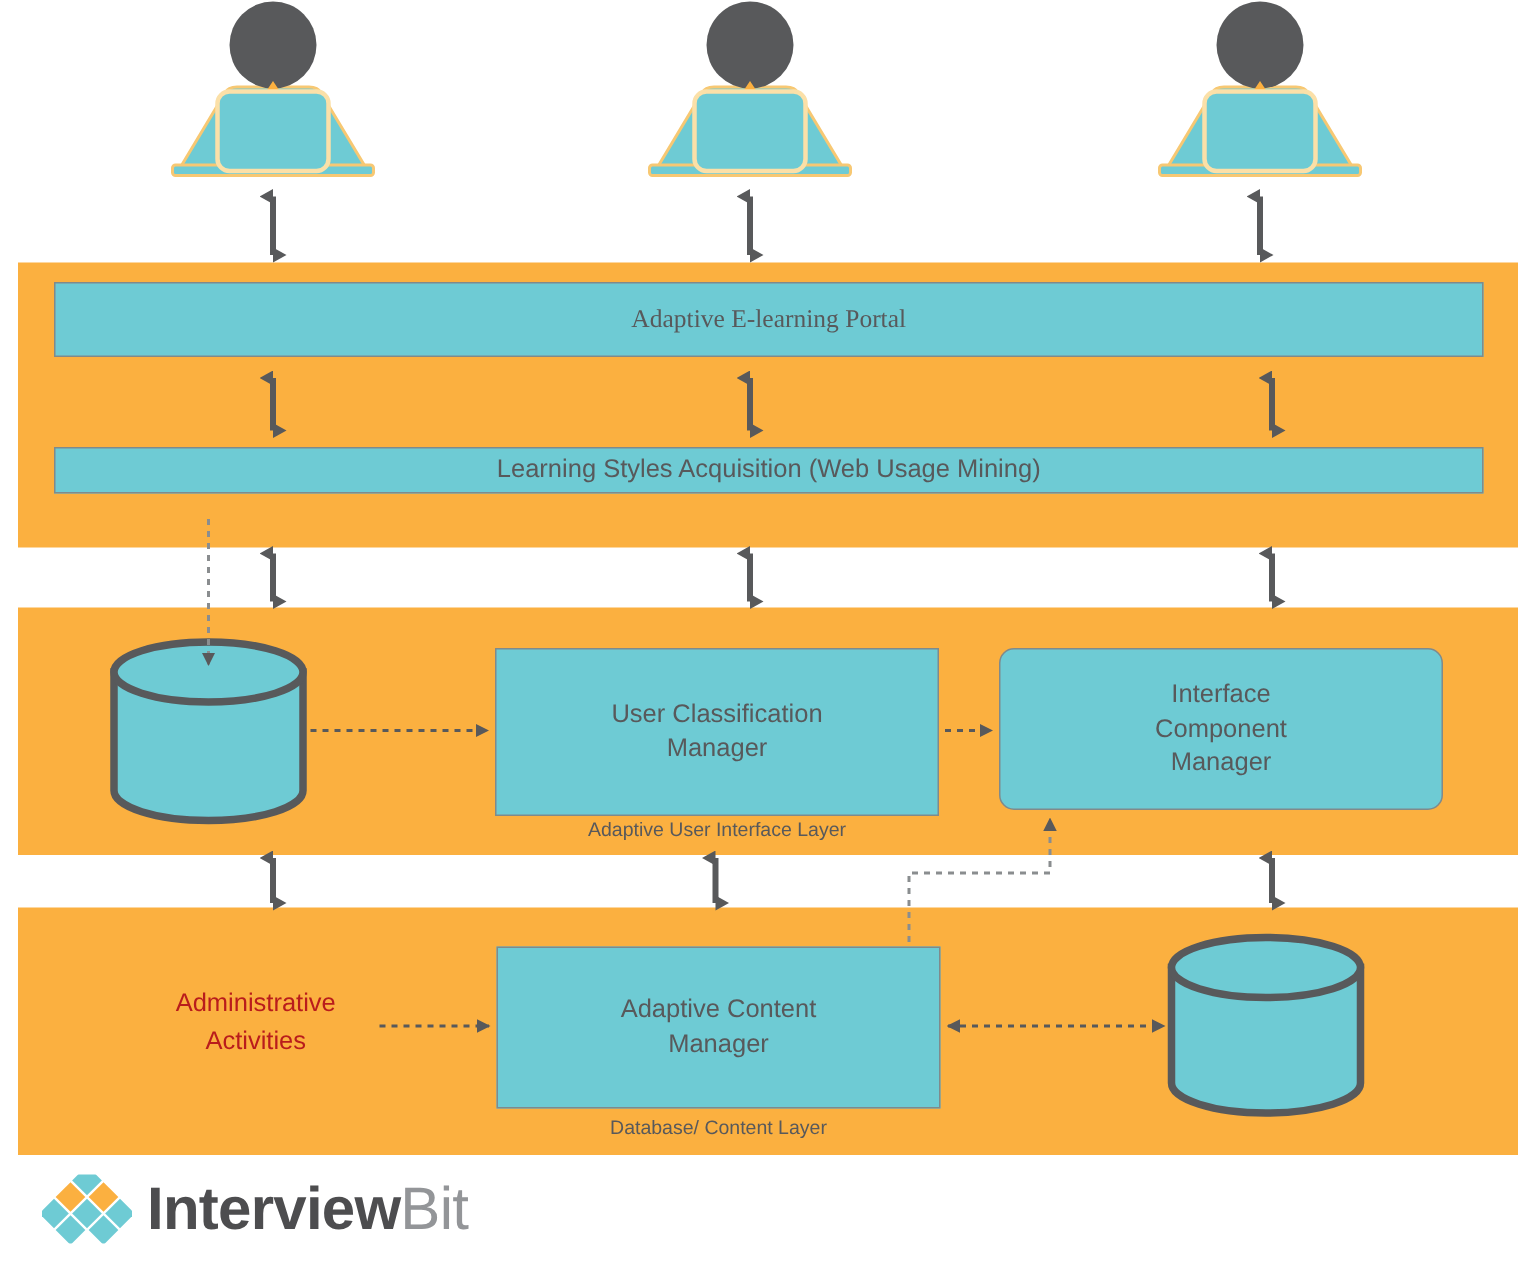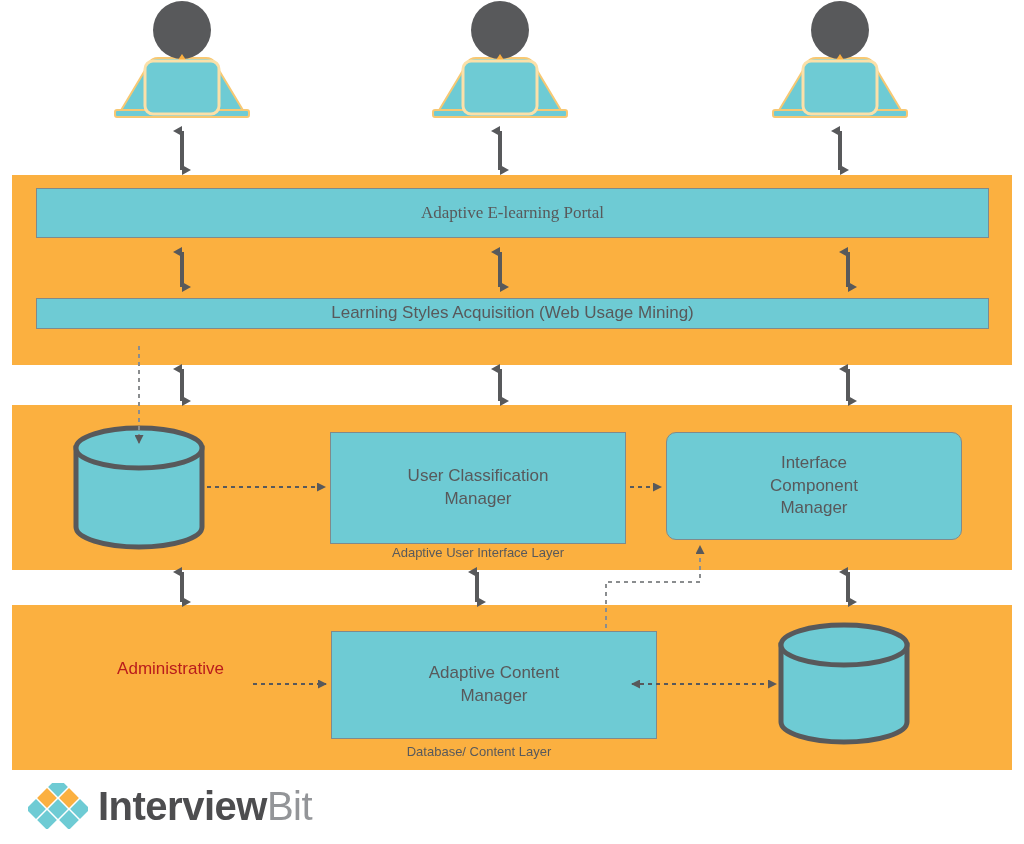--- a/index.html
+++ b/index.html
@@ -130,7 +130,7 @@
     </div>
   </div>
 
-  <div class="teal-box box-mid" style="left:331px; top:631px; width:326px; height:108px;">
+  <div class="teal-box box-mid" style="left:331px; top:631px; width:296px; height:108px;">
     <div>
       <div>Adaptive Content</div>
       <div>Manager</div>

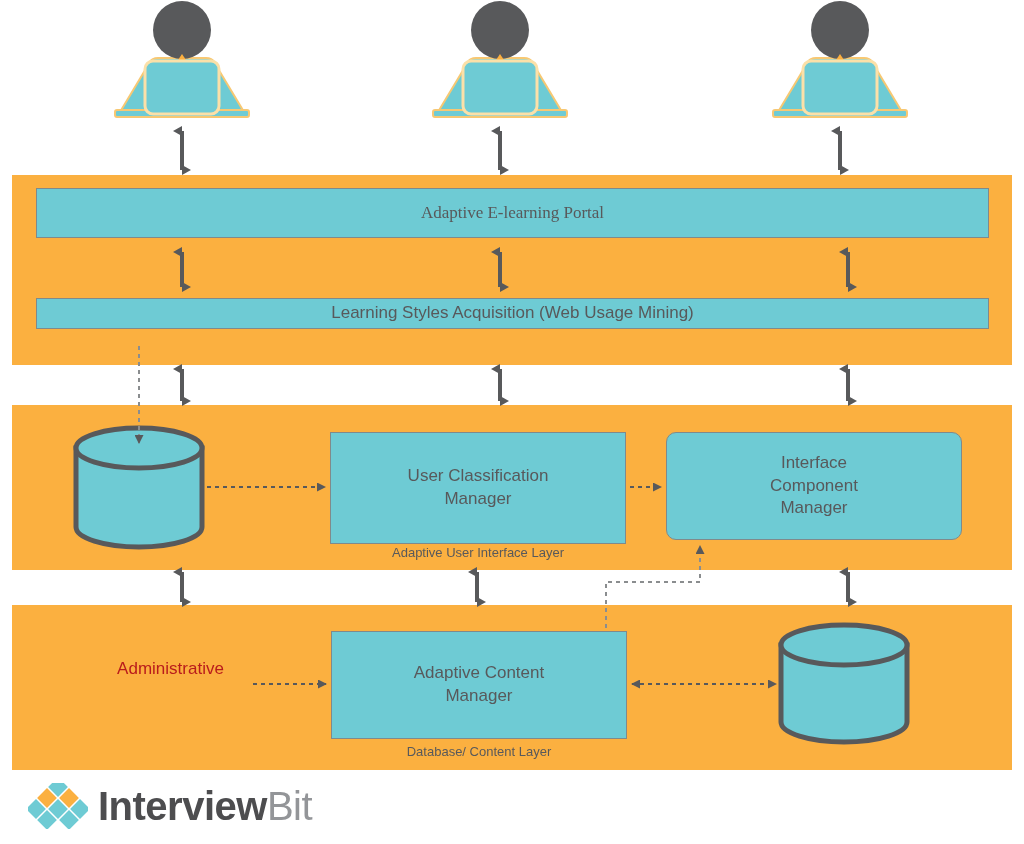--- a/index.html
+++ b/index.html
@@ -146,6 +146,7 @@
 
   <div class="plain-label" style="left:68px; top:657px; width:205px;">
     <div>Administrative</div>
+    <div>Activities</div>
   </div>
 
   <div class="cyl-label" style="left:74px; top:470px; width:130px;">

